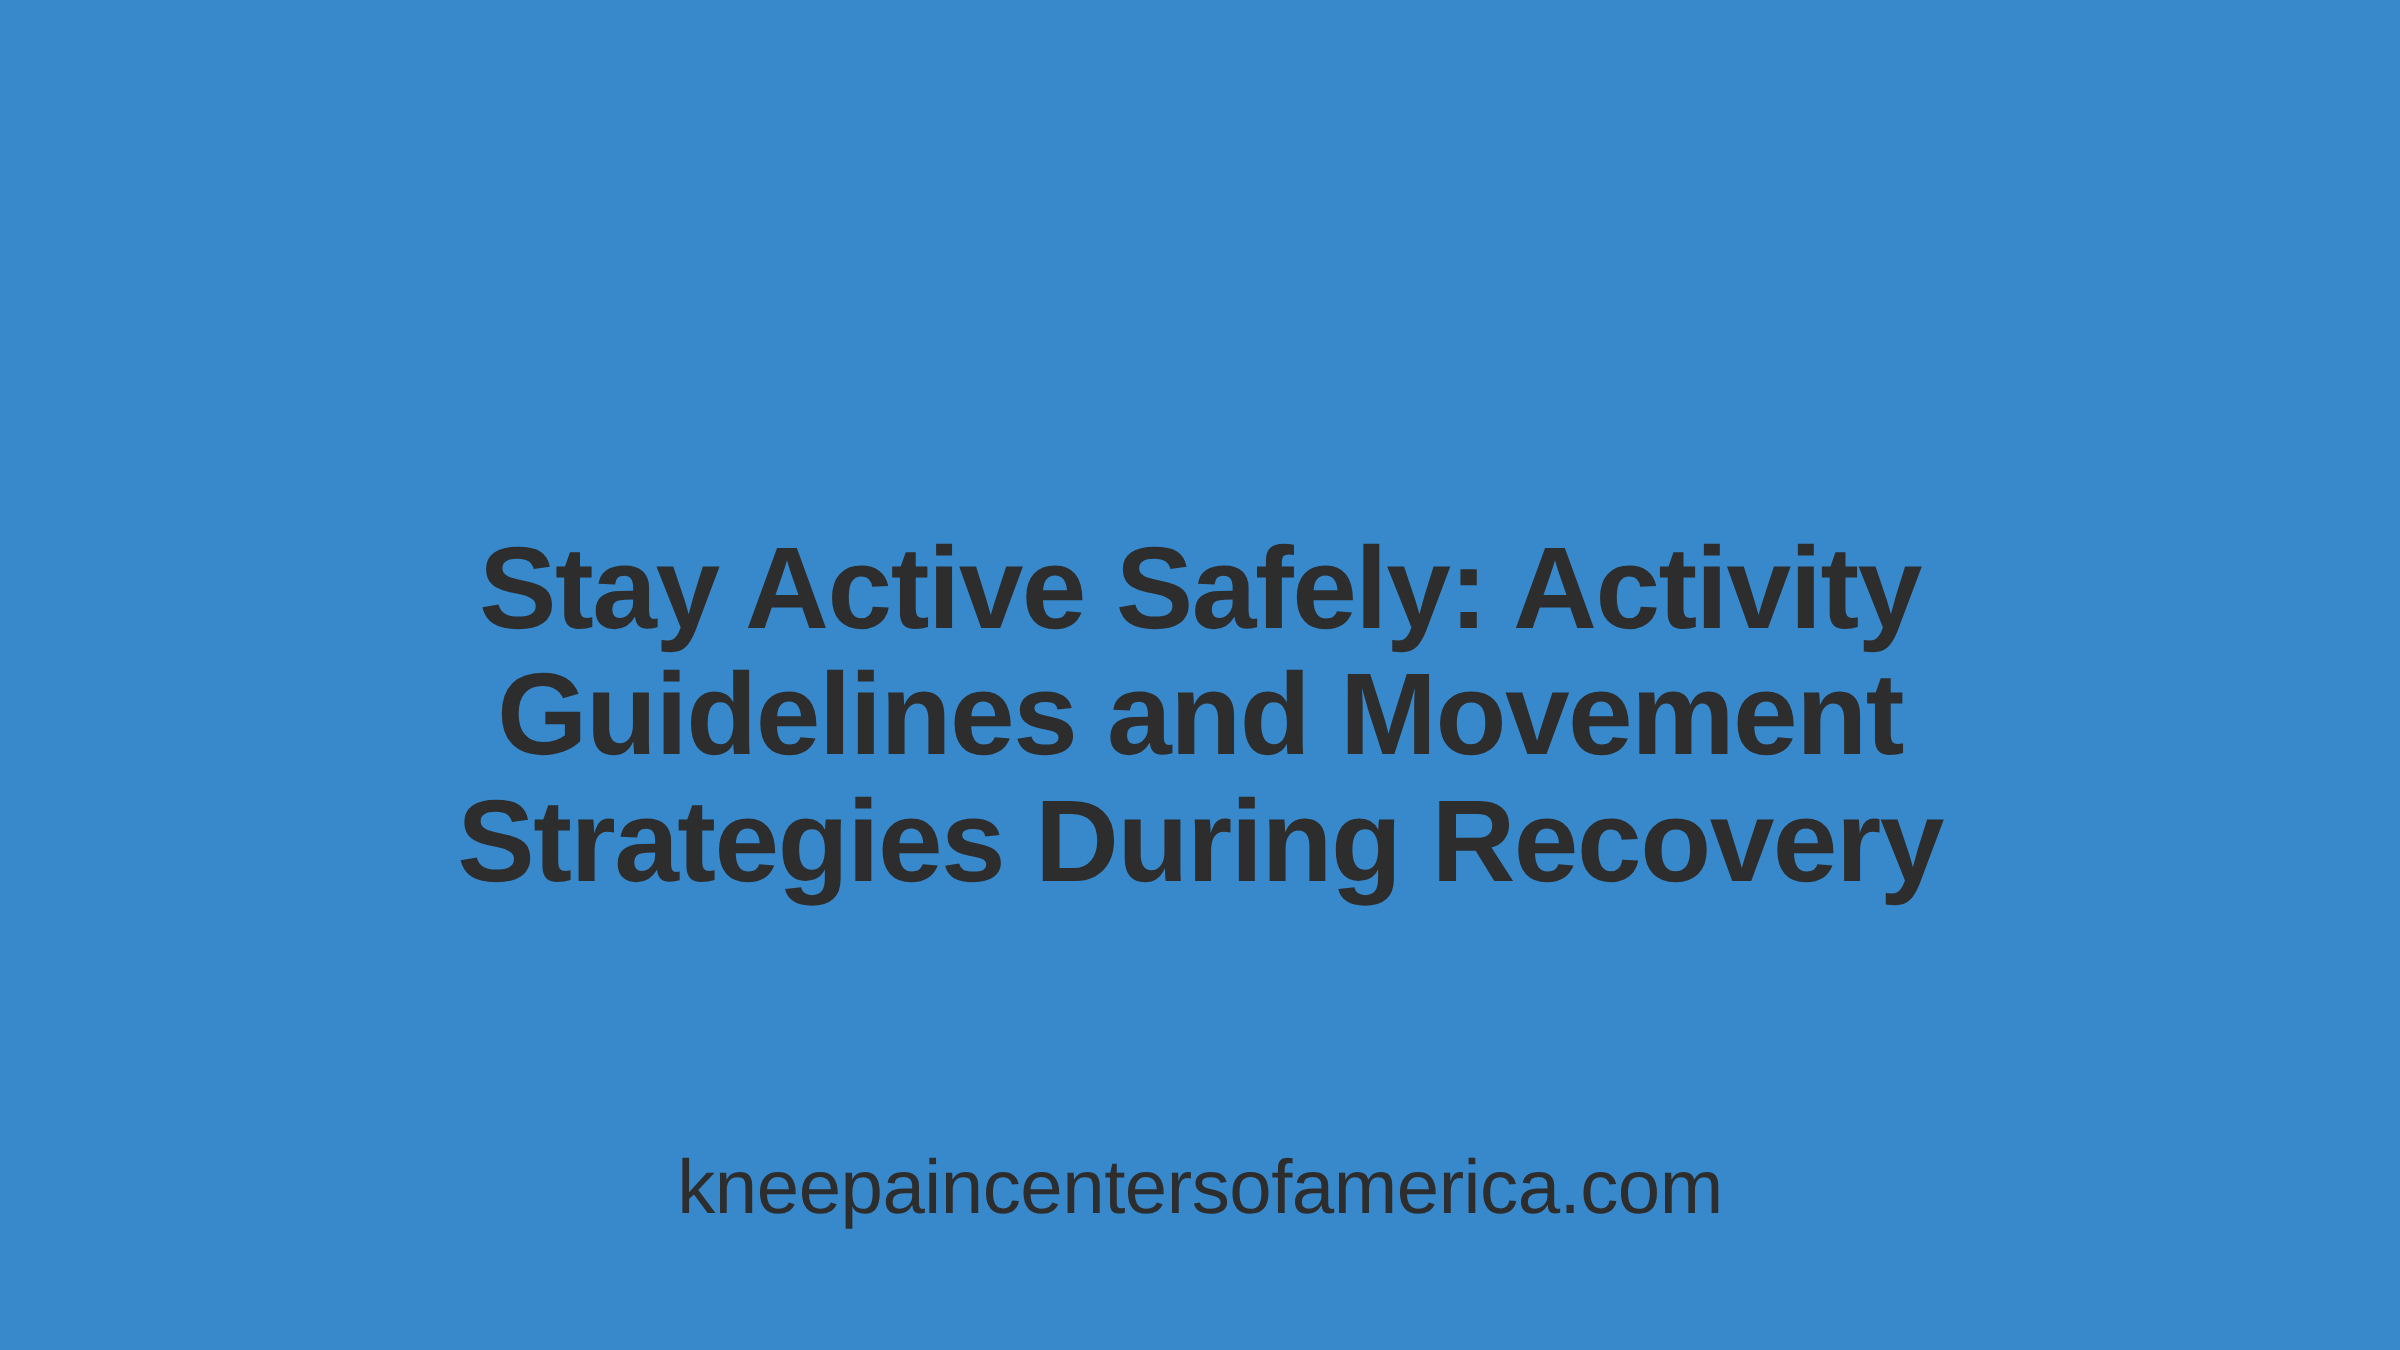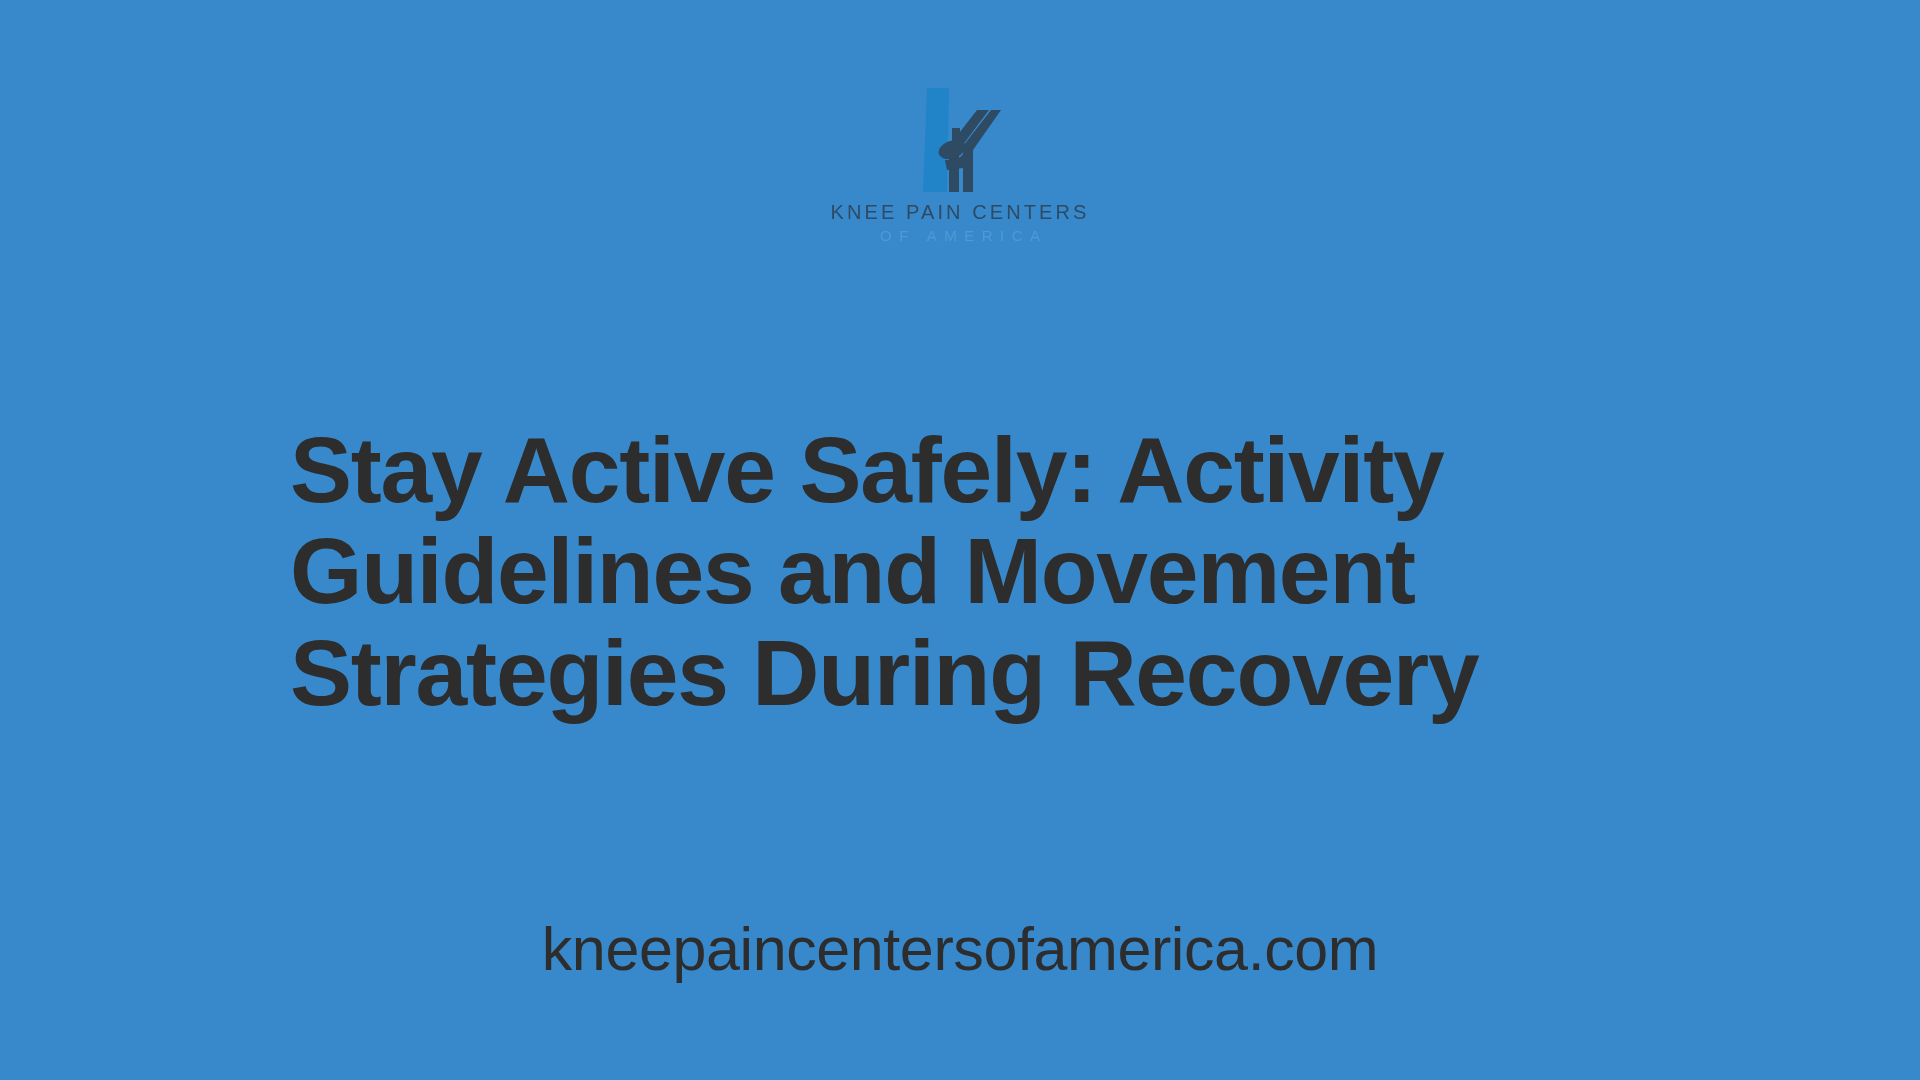--- a/index.html
+++ b/index.html
@@ -108,27 +108,6 @@
 
 <div class="card">
 
-  <div class="brand-logo">
-
-    <svg class="logo-mark" viewBox="0 0 82 104" xmlns="http://www.w3.org/2000/svg" aria-hidden="true">
-
-      <polygon points="8,0 30,0 28,104 4,104" fill="#2183c8"></polygon>
-
-      <path d="M58,22 L70,22 L40,62 L40,104 L30,104 L30,58 Z" fill="#2f4a63"></path>
-
-      <path d="M72,22 L82,22 L54,62 L54,104 L44,104 L44,58 Z" fill="#2f4a63"></path>
-
-      <path d="M38,52 C30,52 22,56 20,62 C18,68 24,72 32,71 C40,70 46,64 46,58 C46,54 43,52 38,52 Z" fill="#2f4a63"></path>
-
-      <path d="M33,40 L41,40 L41,56 L33,56 Z" fill="#2f4a63"></path>
-
-      <path d="M26,72 C34,72 42,70 44,66 L44,80 L28,82 Z" fill="#2f4a63"></path>
-    </svg>
-
-    <div class="brand-wordmark">KNEE PAIN CENTERS</div>
-
-    <div class="brand-subwordmark">OF AMERICA</div>
-  </div>
 
   <h1 class="headline">Stay Active Safely: Activity Guidelines and Movement Strategies During Recovery</h1>
 

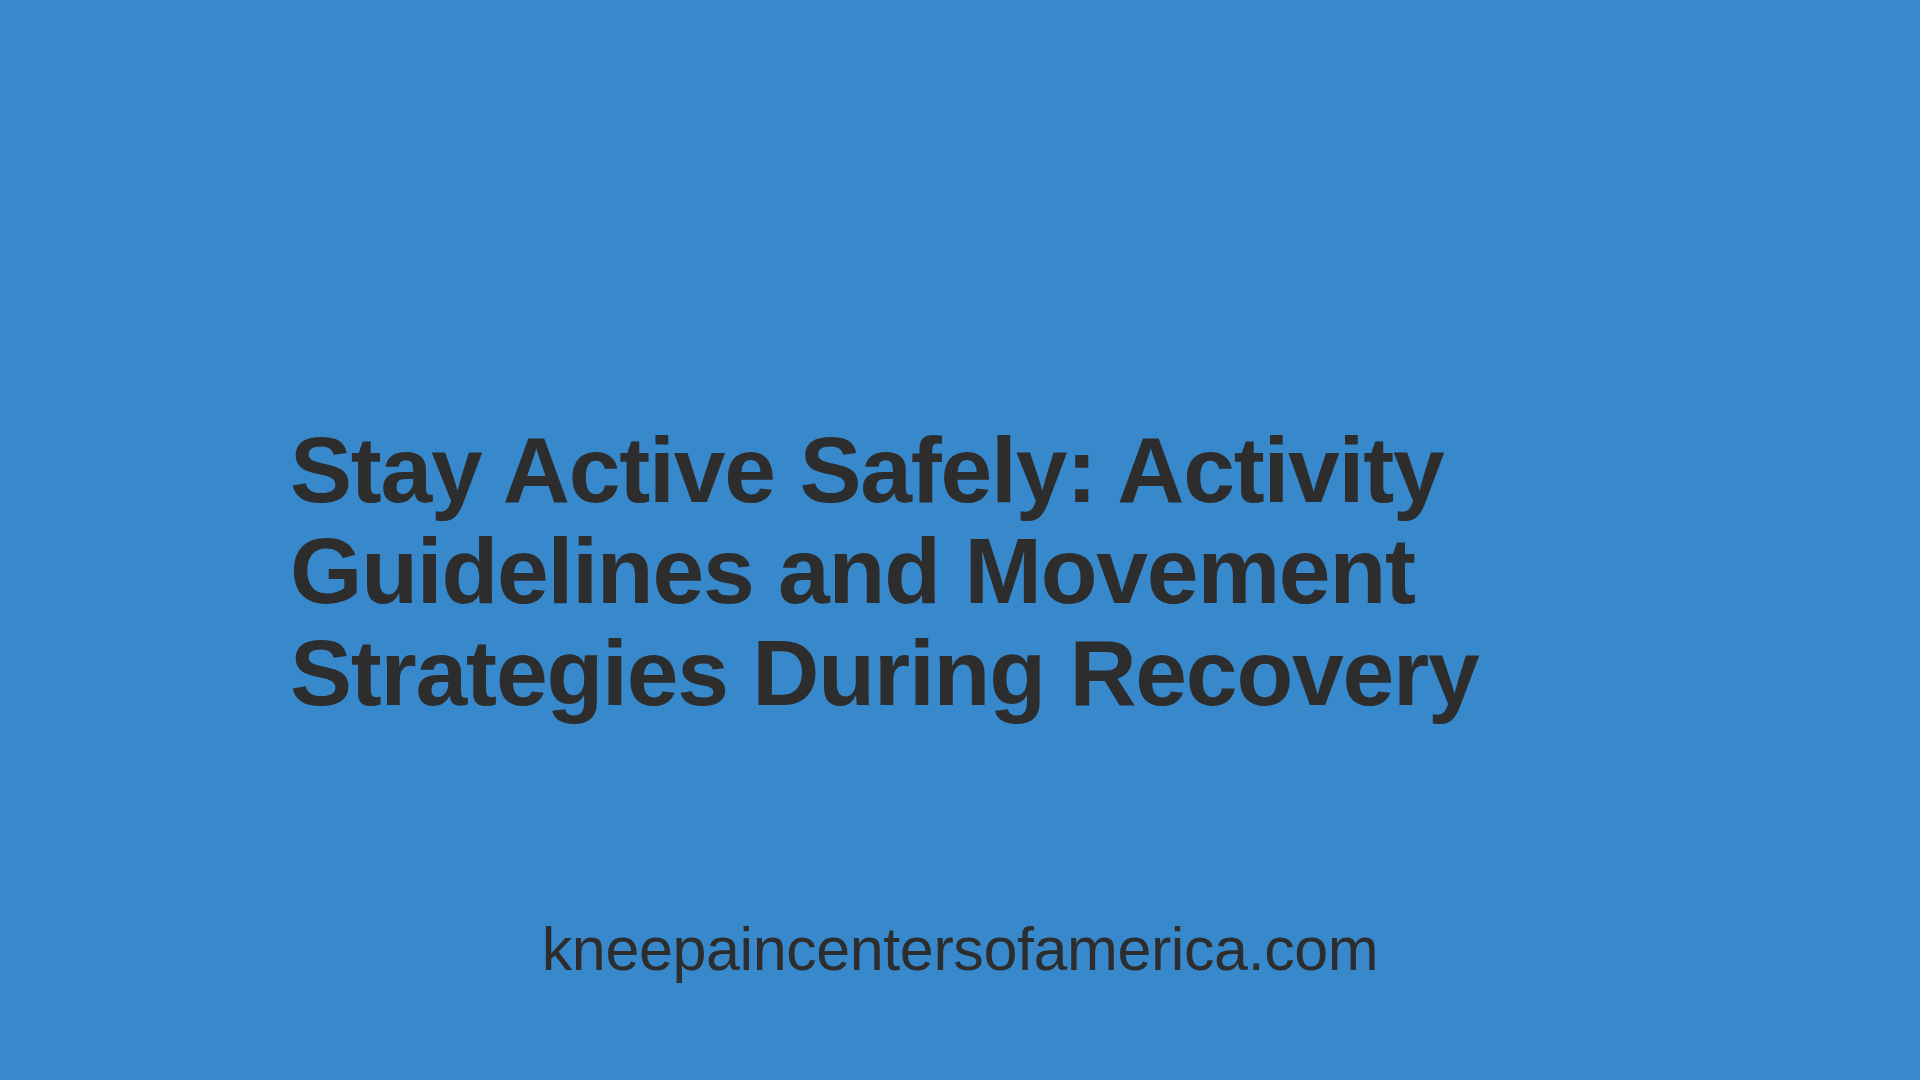--- a/index.html
+++ b/index.html
@@ -85,6 +85,7 @@
     line-height: 1.09;
     letter-spacing: -1.2px;
     color: #2d2d2d;
+    text-align: center;
   }
 
   

